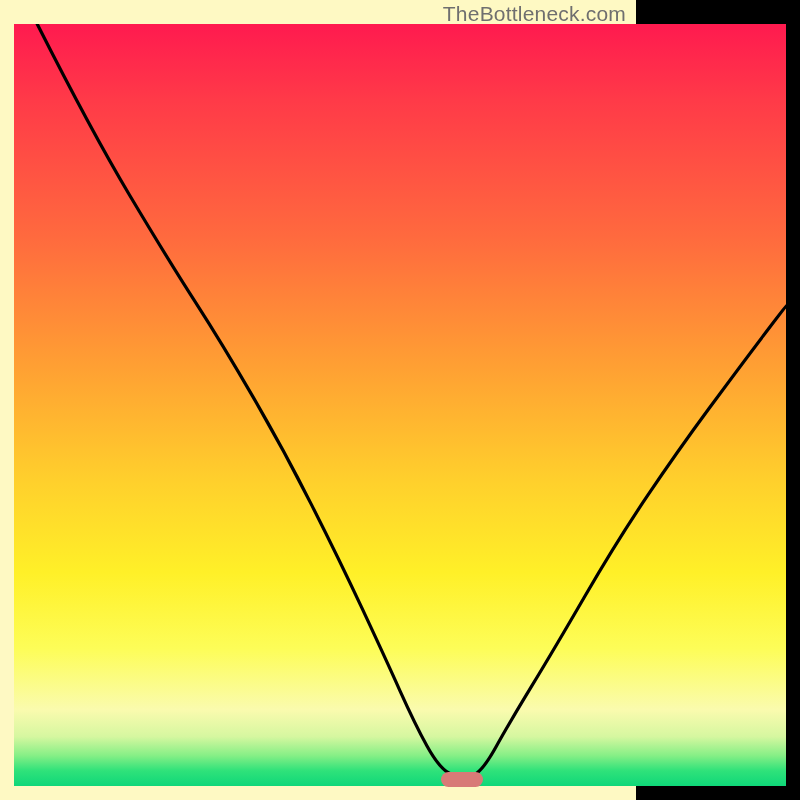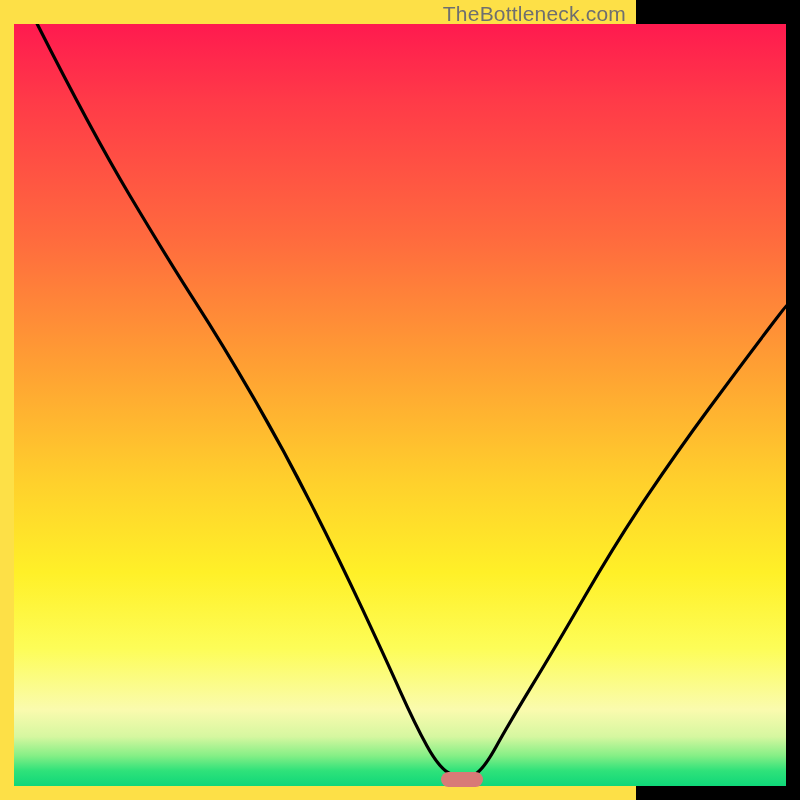--- a/index.html
+++ b/index.html
@@ -15,7 +15,7 @@
     position: relative;
     width: 636px;
     height: 800px;
-    background: #fde047;
+    background: #fef9c3;
   }
   .plot {
     position: absolute;

